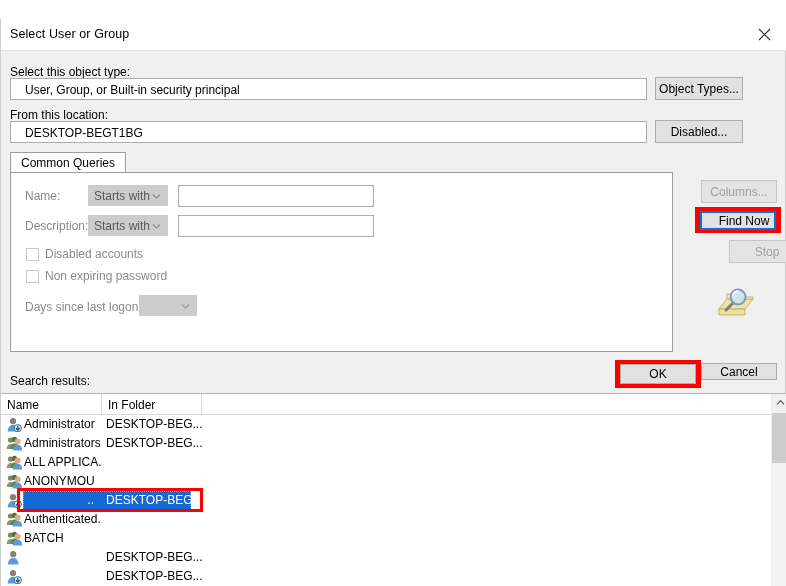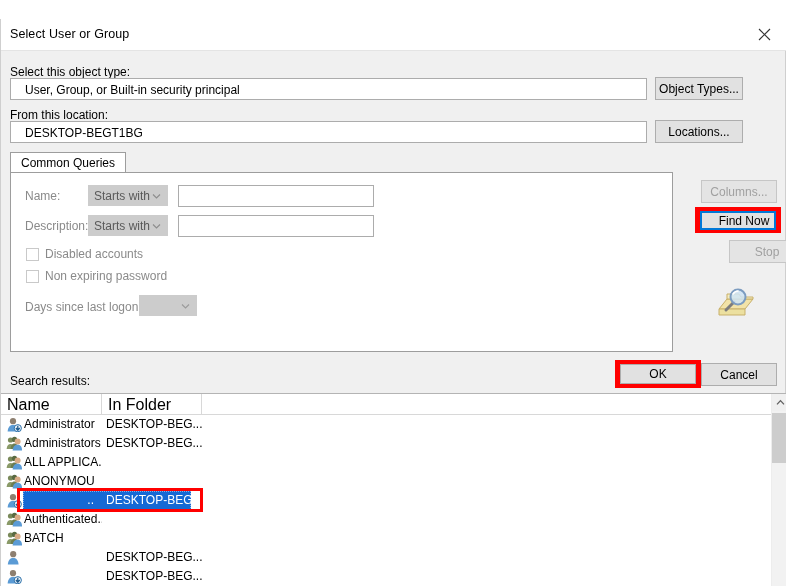--- a/index.html
+++ b/index.html
@@ -289,7 +289,7 @@
 
   <div class="lbl" id="location-label">From this location:</div>
   <div class="txtbox" id="location-box">DESKTOP-BEGT1BG</div>
-  <div class="btn" id="locations-btn">Locations...</div>
+  <div class="btn" id="locations-btn">Disabled...</div>
 
   <div id="tabstrip">
     <div id="tab-common">Common Queries</div>

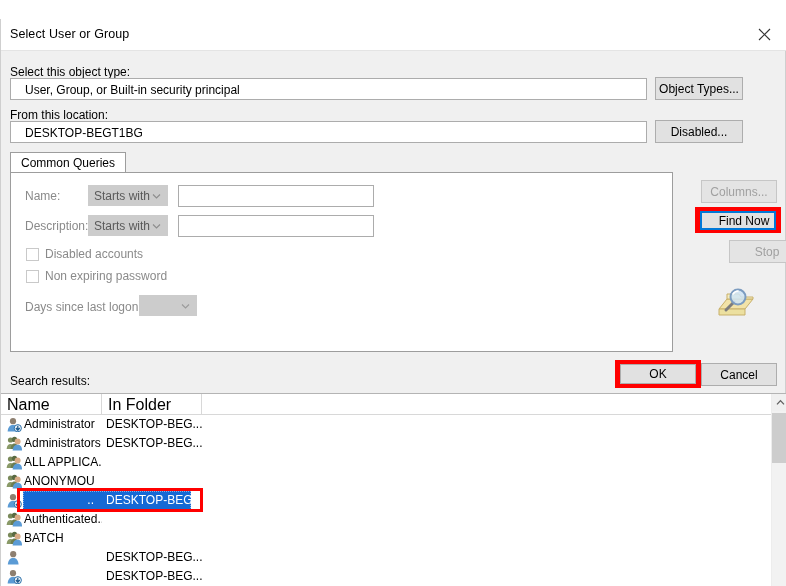--- a/index.html
+++ b/index.html
@@ -173,7 +173,7 @@
     left: 619px; top: 345px; width: 76px; height: 20px;
     background: #e1e1e1; border: 1px solid #adadad;
   }
-  #cancel-btn { left: 700px; top: 344px; width: 76px; height: 23px; }
+  #cancel-btn { left: 700px; top: 344px; width: 76px; height: 17px; }
 
   
   #results-label { left: 9px; top: 355px; }

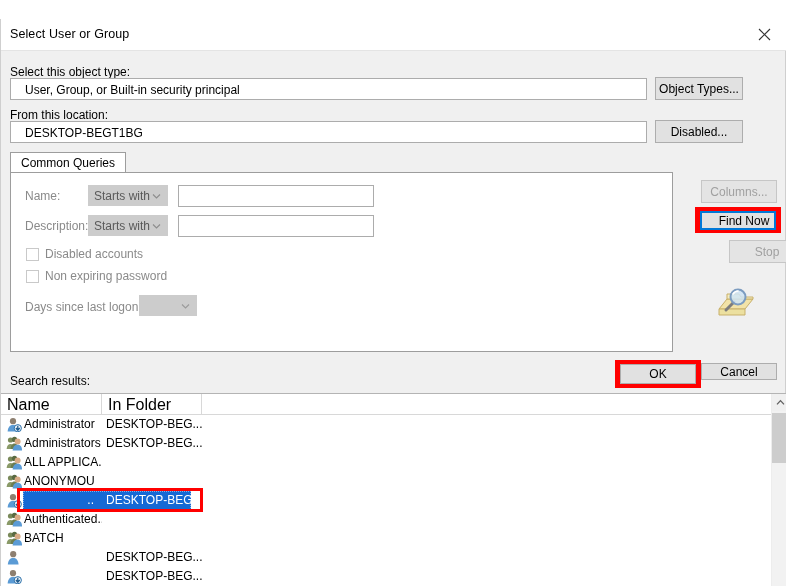--- a/index.html
+++ b/index.html
@@ -193,7 +193,7 @@
     position: absolute; top: 0; height: 21px;
     display: flex; align-items: center;
     padding-left: 6px;
-    font-size: 16px; color: #000;
+    font-size: 12px; color: #000;
     border-right: 1px solid #d8d8d8;
     white-space: nowrap;
     cursor: default;

